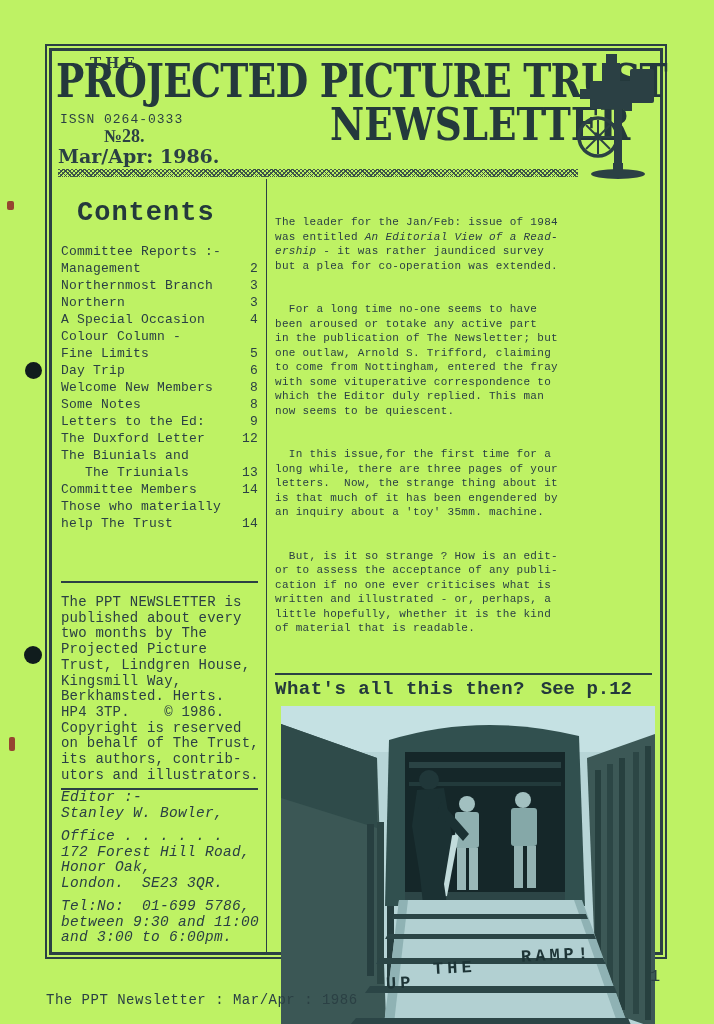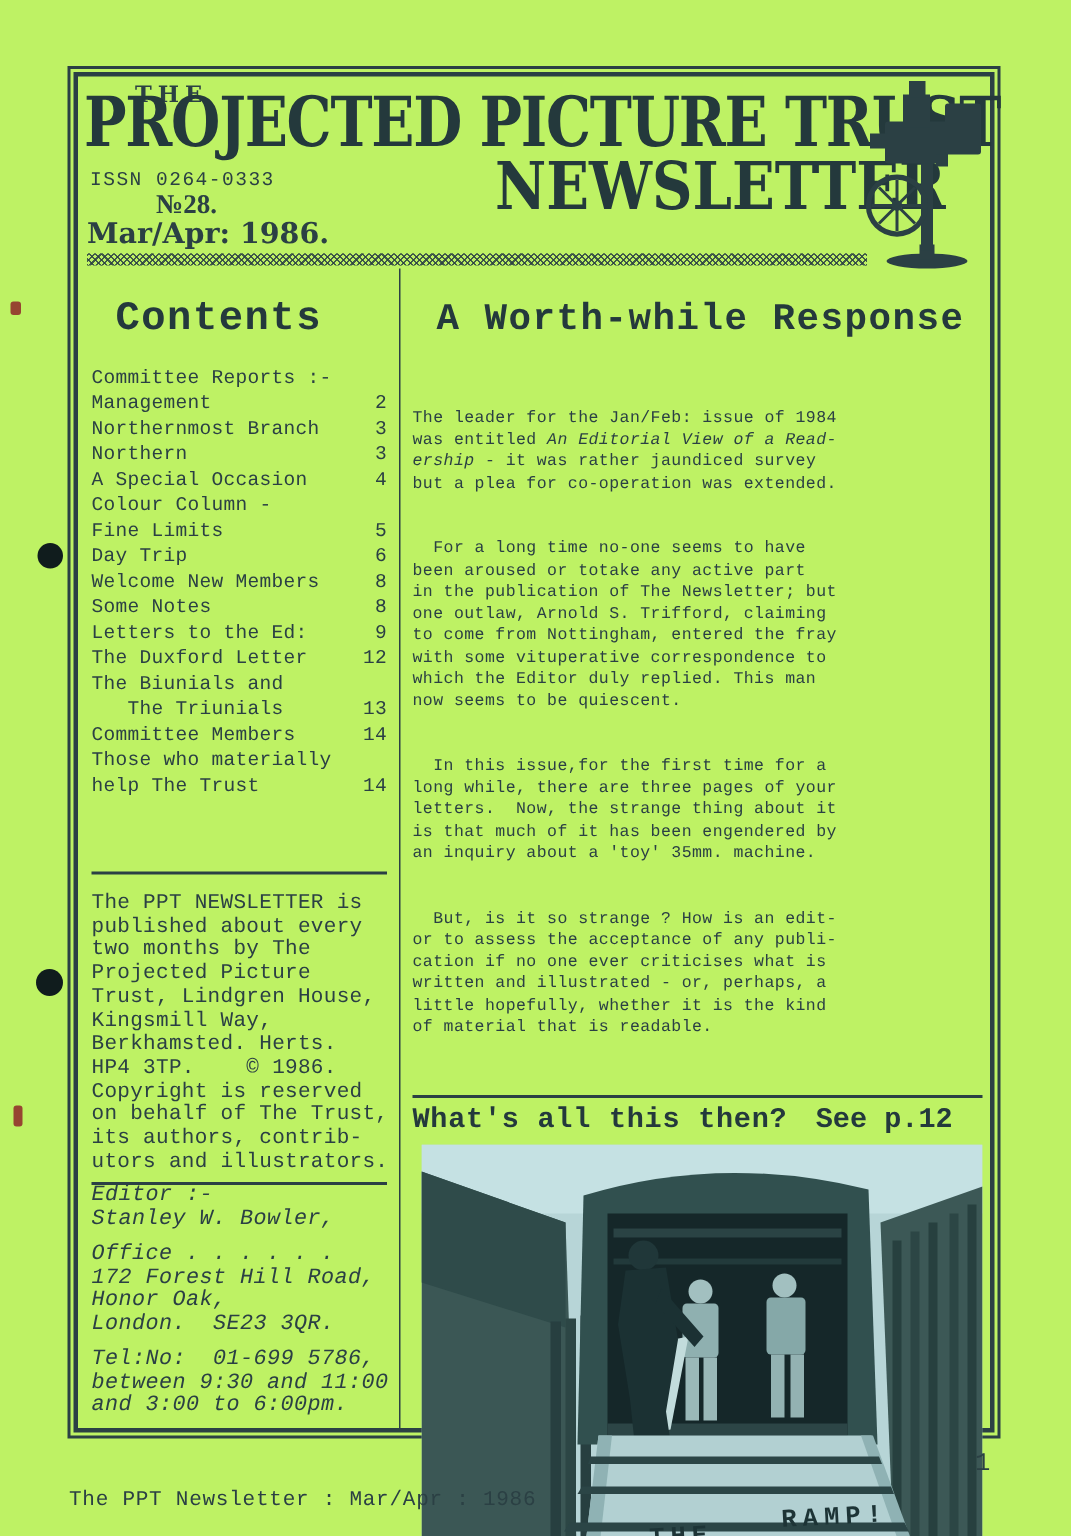--- a/index.html
+++ b/index.html
@@ -237,7 +237,6 @@
         </div>
 
         <div class="col-right">
-          <h2 class="article-h">A Worth-while Response</h2>
 
           <div class="article-body">
             <div><span>The leader for the Jan/Feb: issue of 1984

